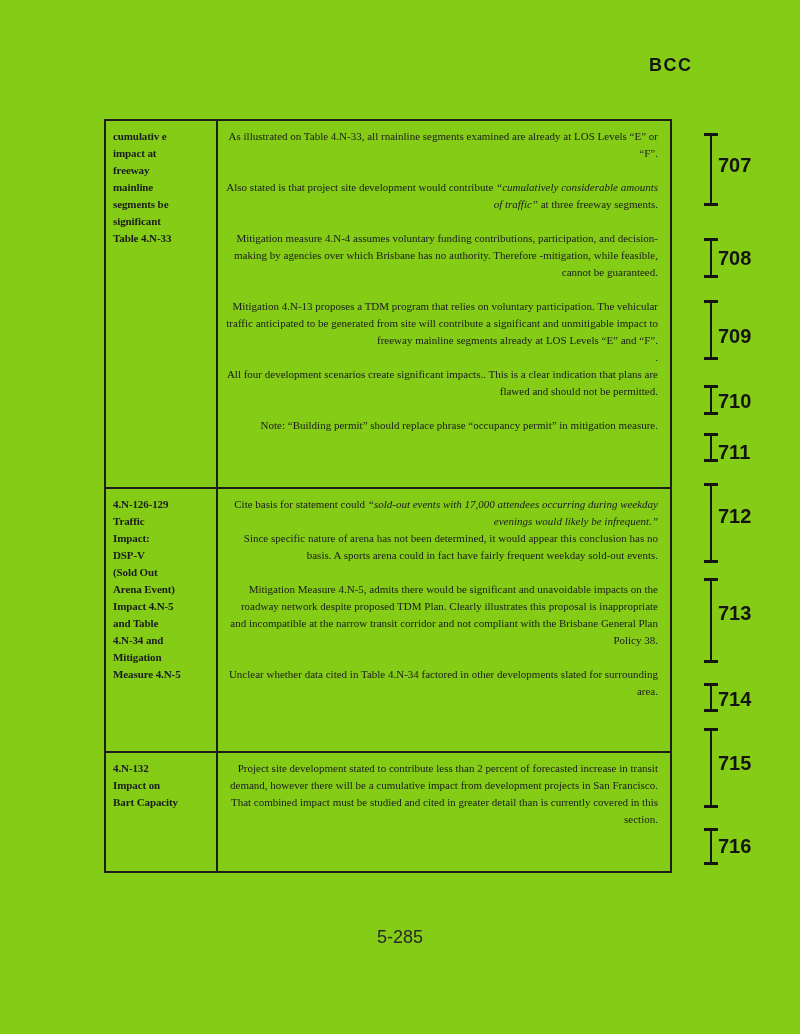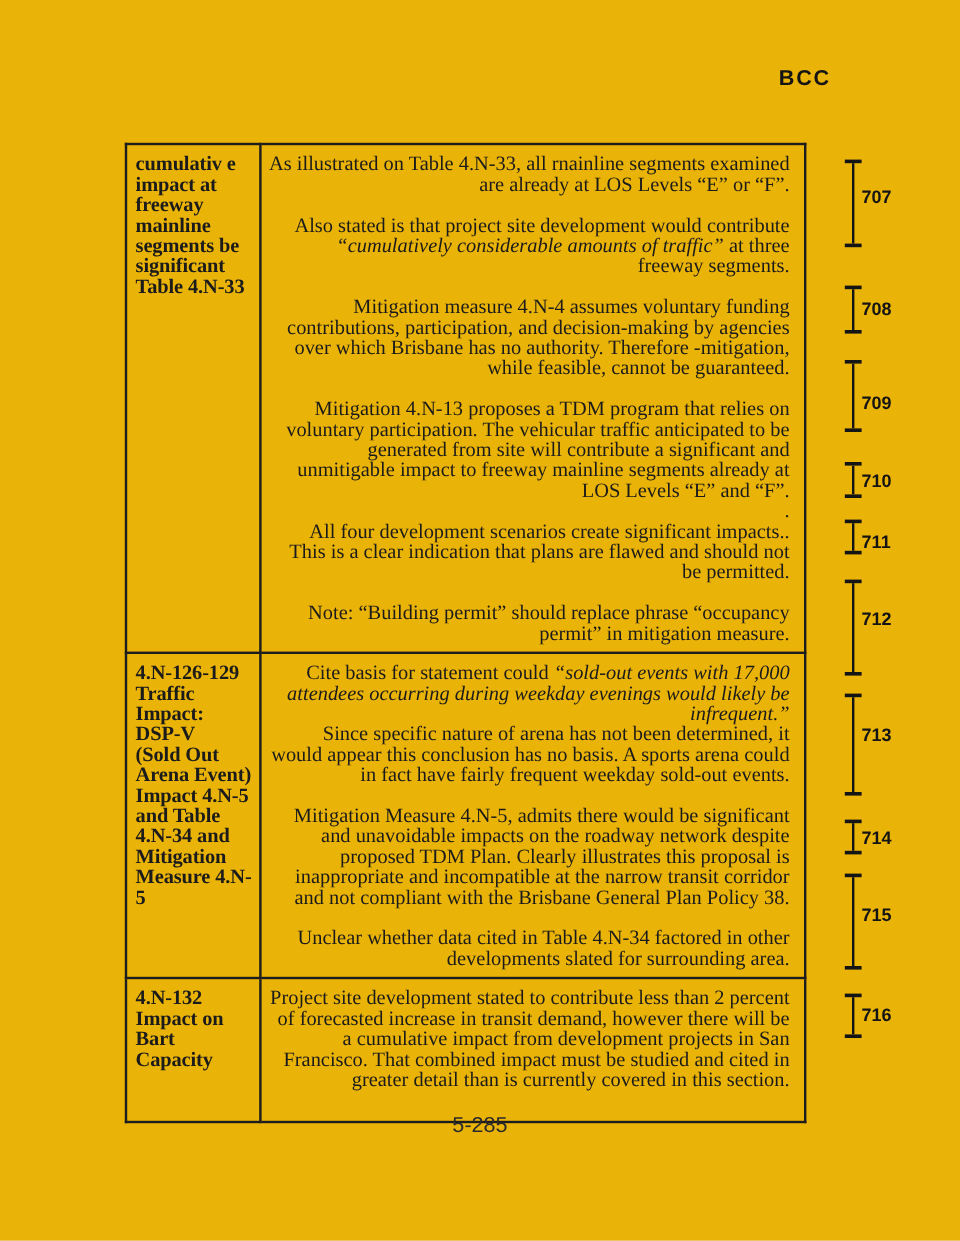--- a/index.html
+++ b/index.html
@@ -12,7 +12,7 @@
     width: 800px;
     height: 1034px;
     margin: 0 auto;
-    background: #eab308;
+    background: #84cc16;
     color: #1b1b1b;
     font-family: "Liberation Serif", serif;
     overflow: hidden;

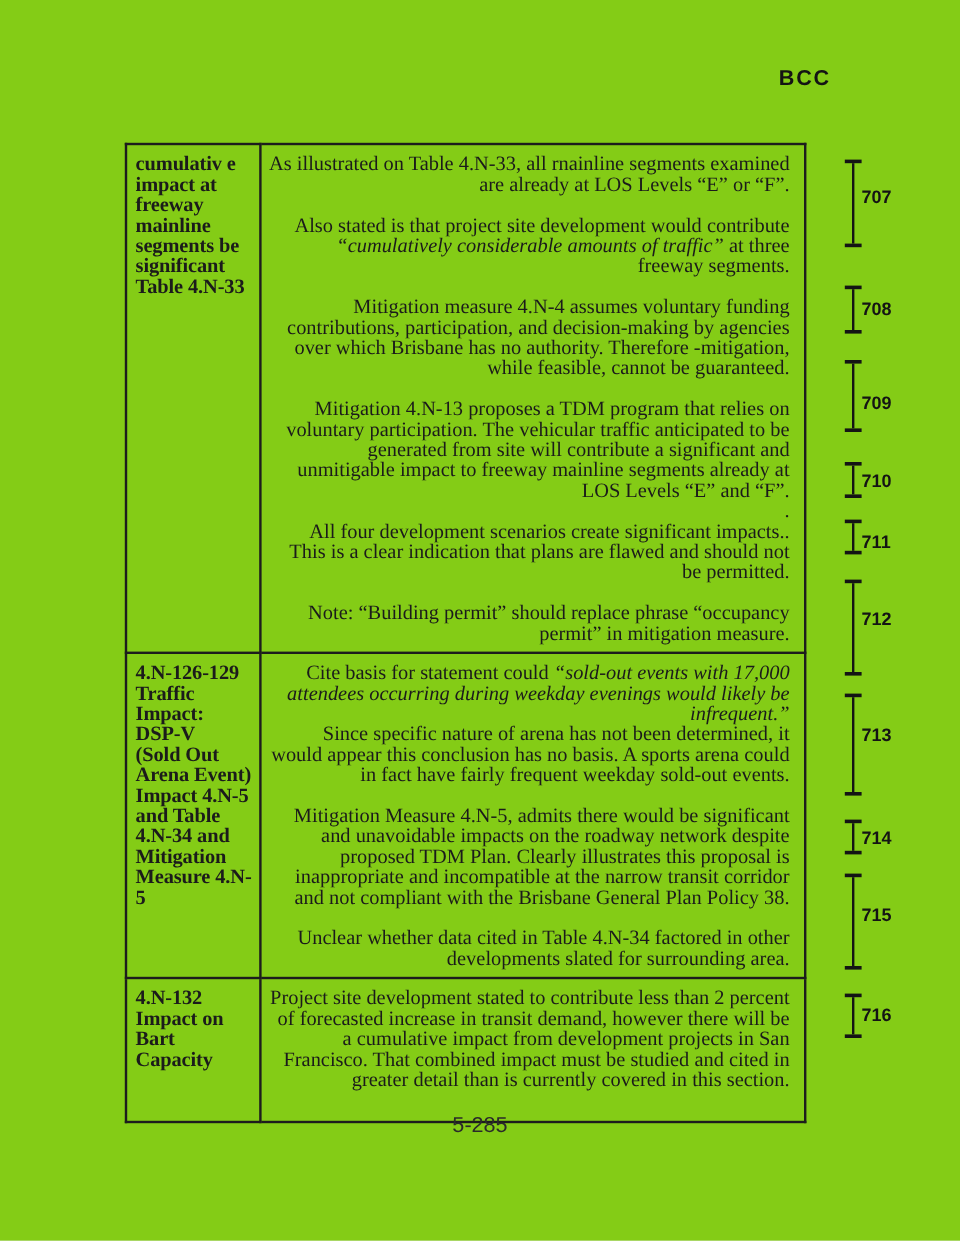--- a/index.html
+++ b/index.html
@@ -38,7 +38,7 @@
   table.comments-table td {
     border: 2px solid #1d1d1d;
     vertical-align: top;
-    font-size: 17px;
+    font-size: 11px;
     line-height: 17px;
   }
   td.topic-cell {

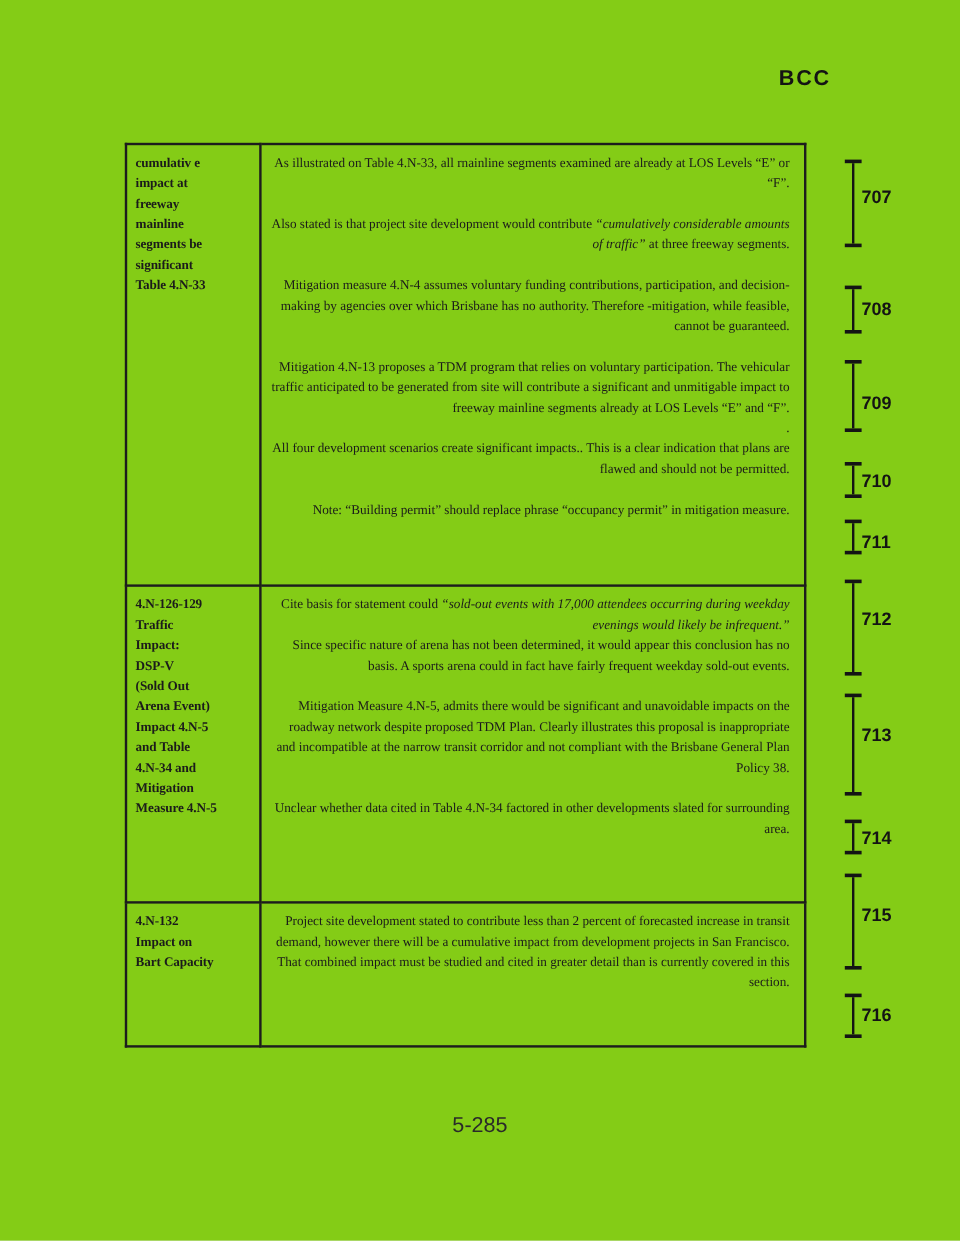--- a/index.html
+++ b/index.html
@@ -92,7 +92,7 @@
     transform: translateY(-50%);
     font-family: "Liberation Sans", sans-serif;
     font-weight: bold;
-    font-size: 15px;
+    font-size: 20px;
     color: #141414;
     white-space: nowrap;
   }

